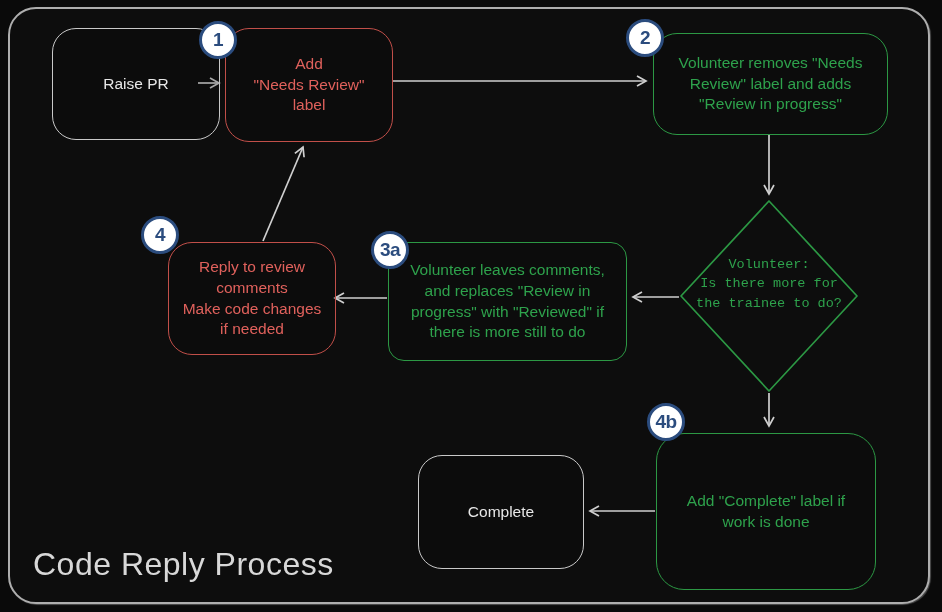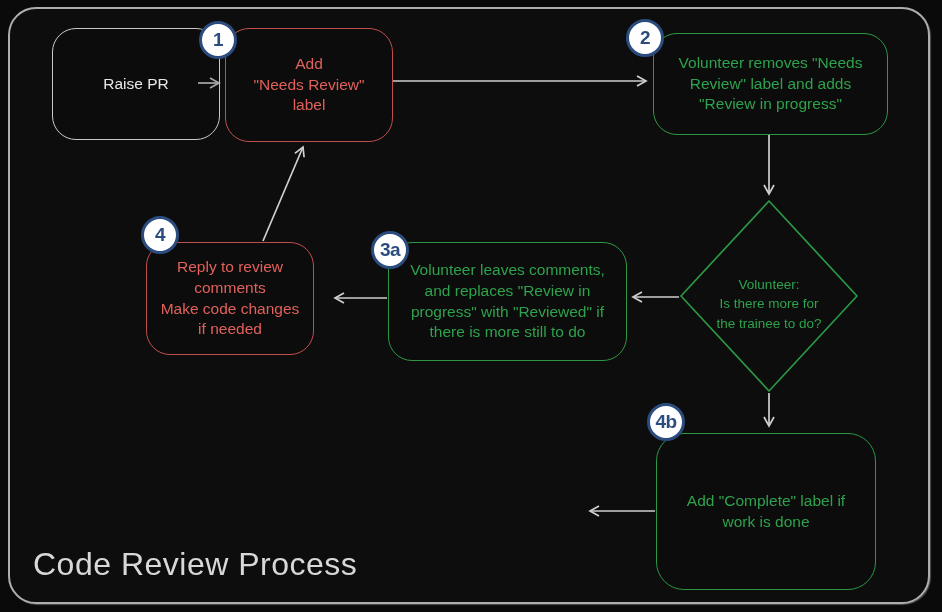--- a/index.html
+++ b/index.html
@@ -76,7 +76,7 @@
 Is there more for
 the trainee to do?</div>
 
-  <div class="node node-red" style="left:146px;top:242px;width:166px;height:111px;">Reply to review
+  <div class="node node-red" style="left:168px;top:242px;width:166px;height:111px;">Reply to review
 comments
 Make code changes
 if needed</div>

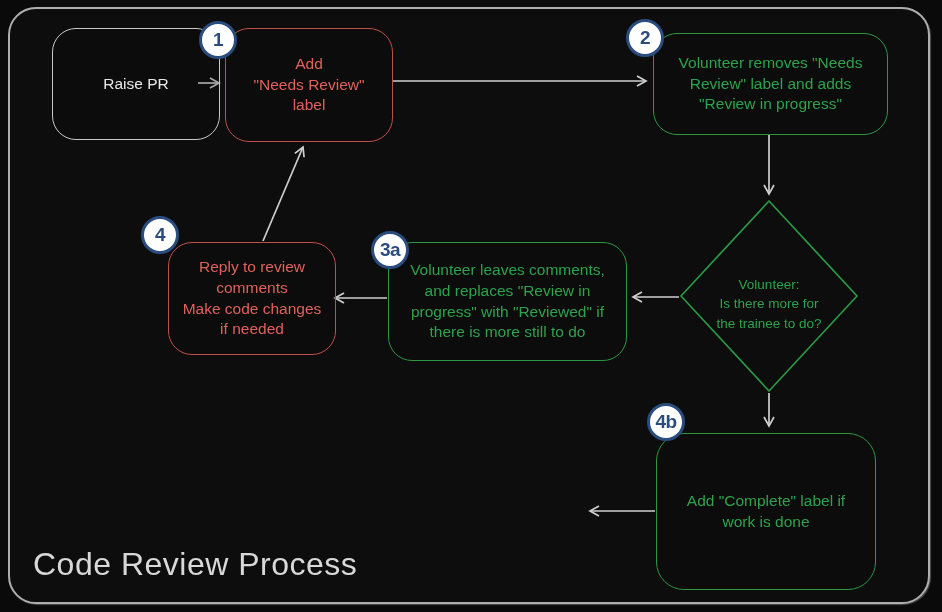--- a/index.html
+++ b/index.html
@@ -81,7 +81,7 @@
 Make code changes
 if needed</div>
 
-  <div class="node node-green" style="left:388px;top:242px;width:237px;height:117px;">Volunteer leaves comments,
+  <div class="node node-green" style="left:388px;top:242px;width:237px;height:117px;border-radius:16px;">Volunteer leaves comments,
 and replaces "Review in
 progress" with "Reviewed" if
 there is more still to do</div>

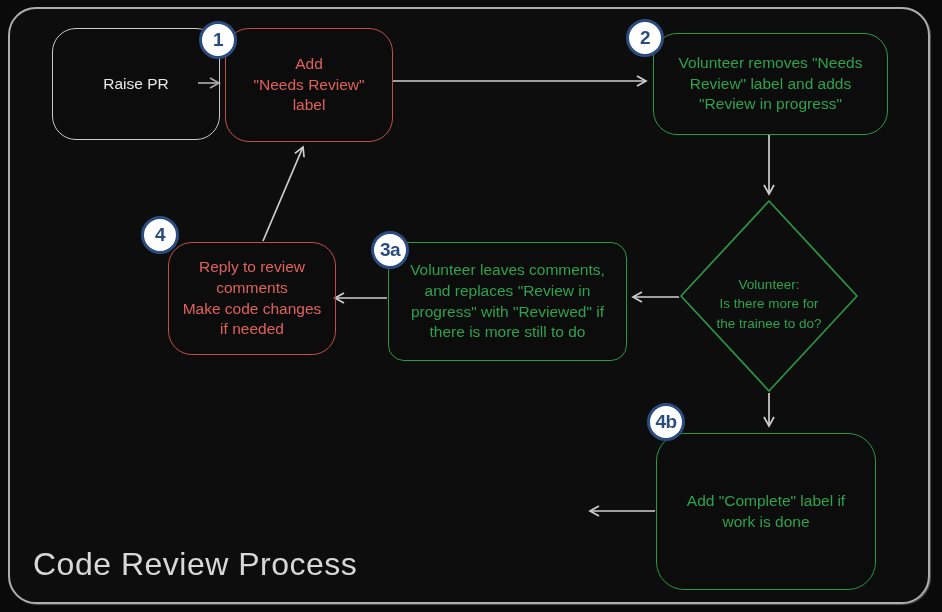--- a/index.html
+++ b/index.html
@@ -29,9 +29,9 @@
     display:flex;align-items:center;justify-content:center;z-index:5;
   }
   .decision-label{
-    position:absolute;left:688px;top:272px;width:162px;height:64px;
+    position:absolute;left:688px;top:252px;width:162px;height:64px;
     display:flex;align-items:center;justify-content:center;text-align:center;
-    white-space:pre-line;color:#2ea24c;font-size:13.5px;line-height:1.45;
+    white-space:pre-line;color:#2ea24c;font-size:13.5px;line-height:1.45;font-family:Liberation Mono, monospace;
   }
   .title{
     position:absolute;left:33px;top:546px;

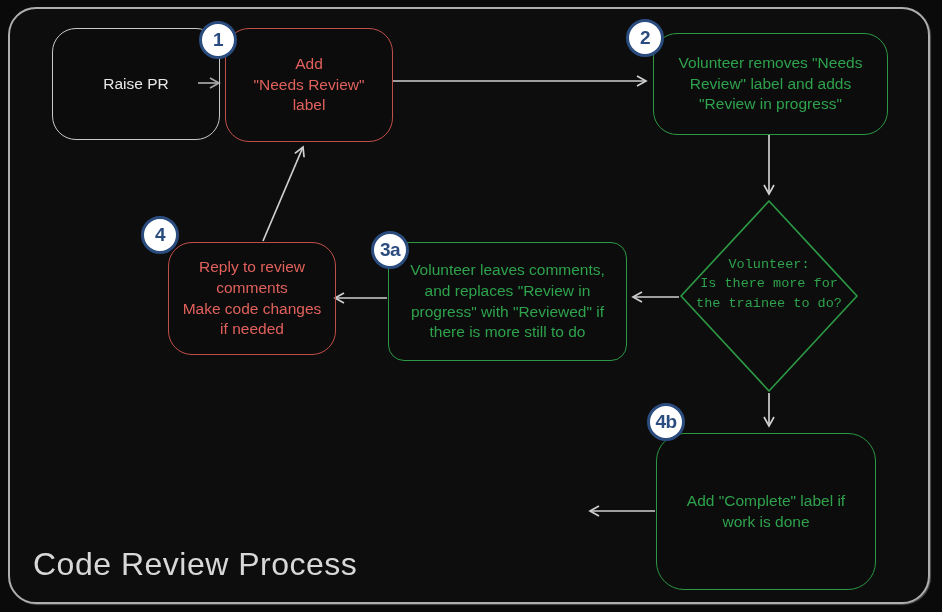--- a/index.html
+++ b/index.html
@@ -89,6 +89,7 @@
   <div class="node node-green" style="left:656px;top:433px;width:218px;height:155px;border-radius:28px;">Add "Complete" label if
 work is done</div>
 
+  <div class="node node-white" style="left:418px;top:455px;width:164px;height:112px;">Complete</div>
 
   <div class="badge" style="left:199px;top:21px;">1</div>
   <div class="badge" style="left:626px;top:19px;">2</div>

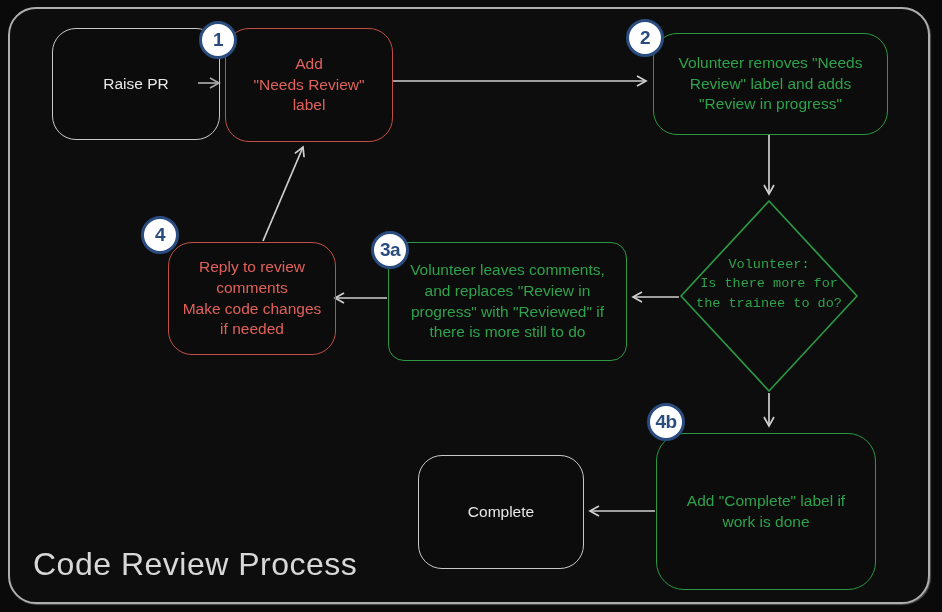--- a/index.html
+++ b/index.html
@@ -97,7 +97,7 @@
   <div class="badge" style="left:141px;top:216px;">4</div>
   <div class="badge" style="left:647px;top:403px;">4b</div>
 
-  <div class="title">Code Review Process</div>
+  <div class="title">Code Reply Process</div>
 </div>
 
 </body></html>

